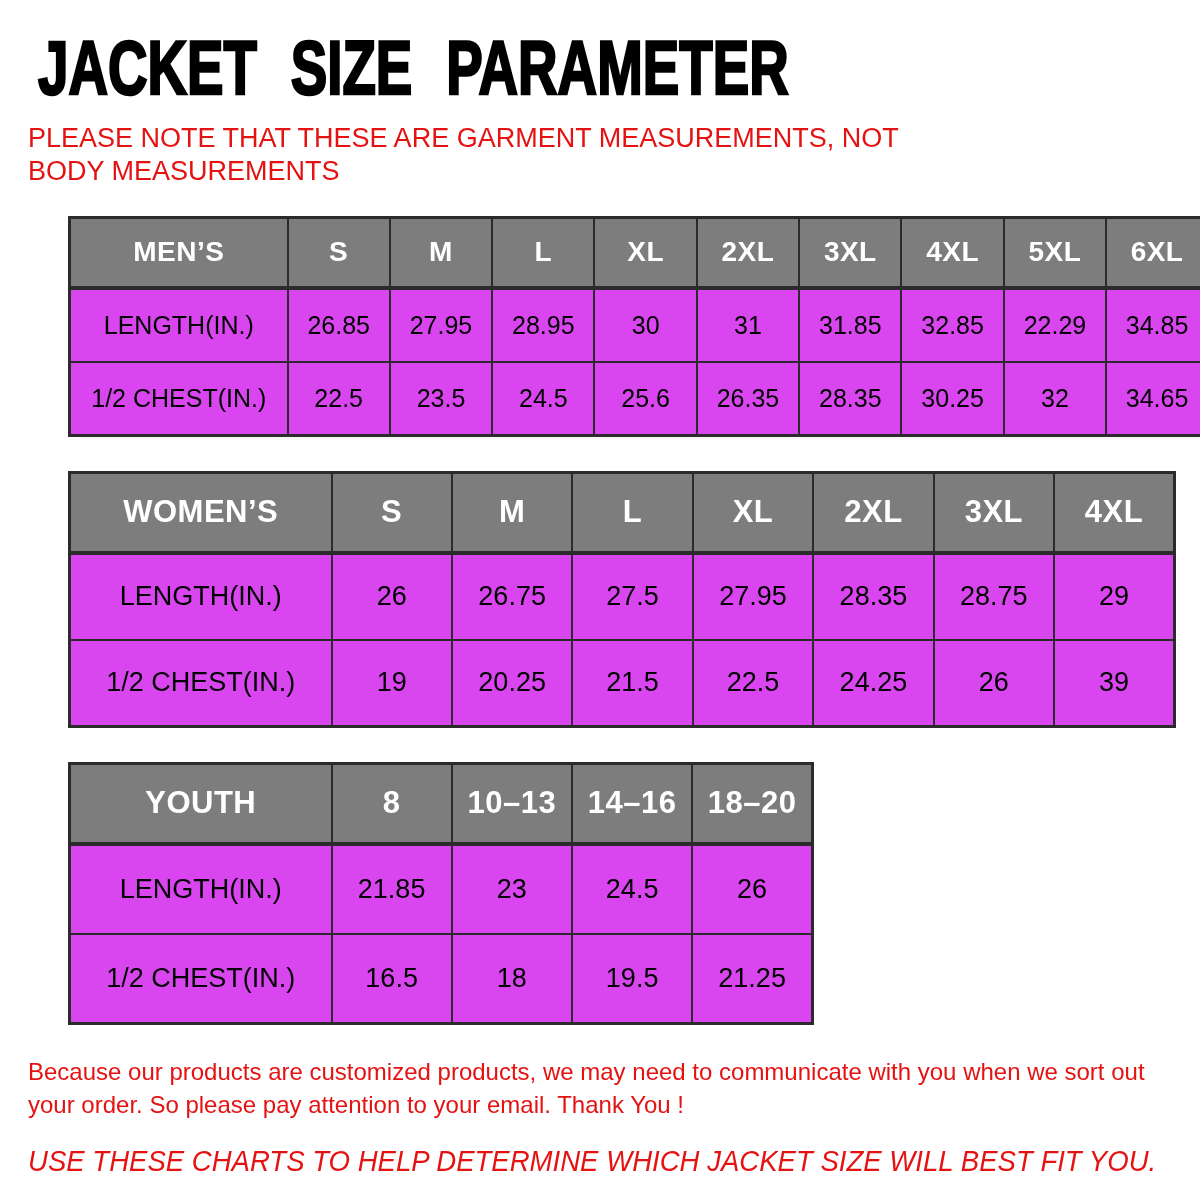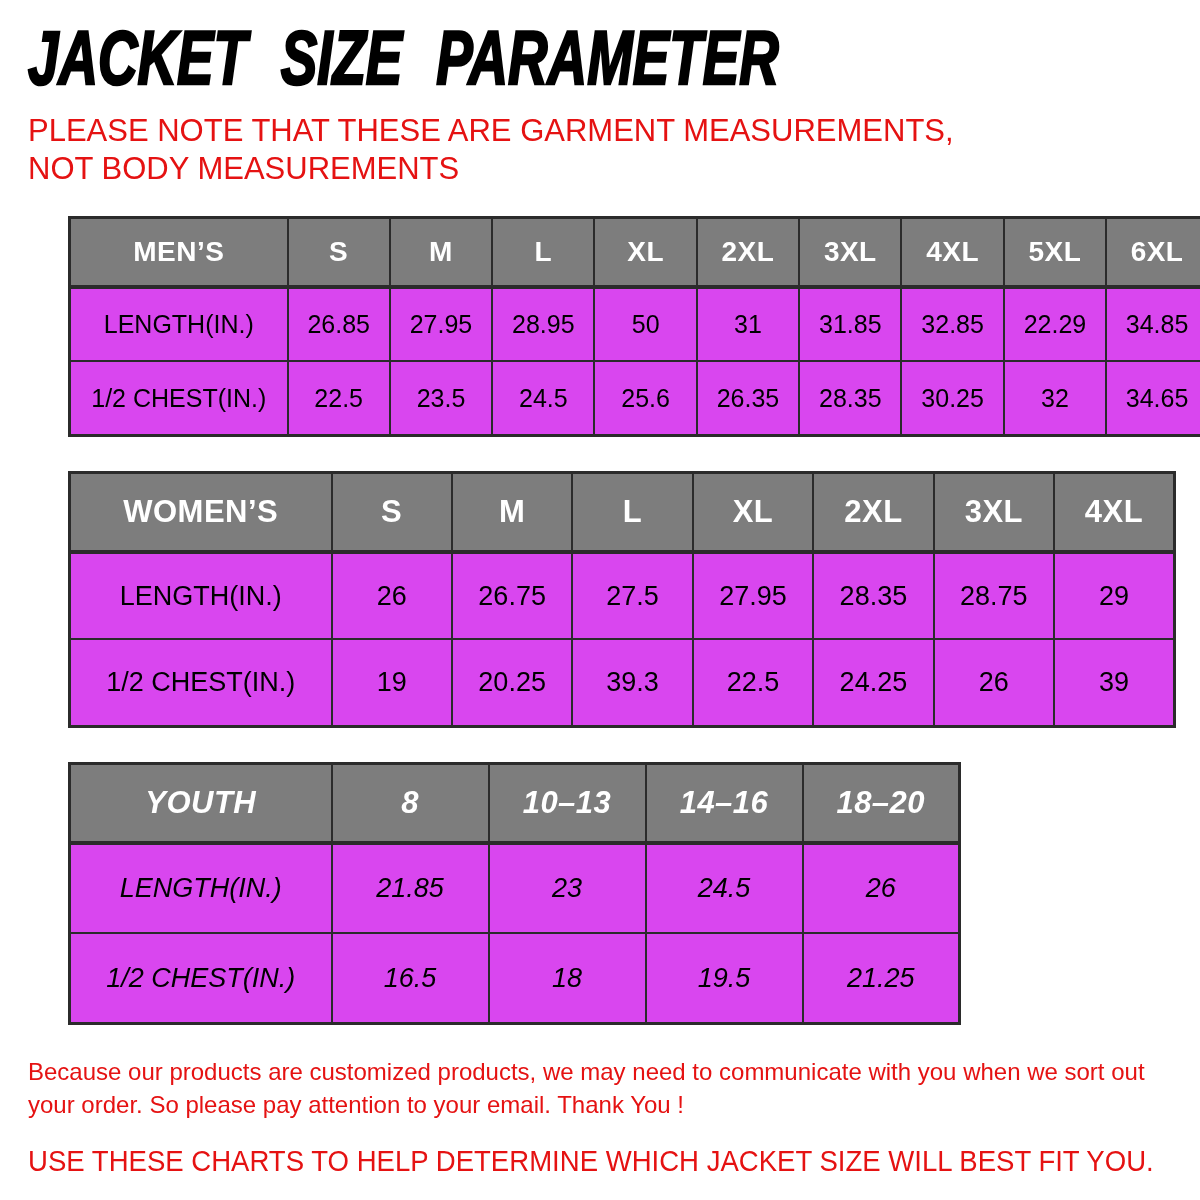--- a/index.html
+++ b/index.html
@@ -18,7 +18,7 @@
   .page{padding:22px 28px 0 28px;}
 
   
-  h1.title{margin:0;line-height:0.95;font-size:76px;font-weight:700;color:var(--ink);font-style:italic;}
+  h1.title{margin:10px;line-height:0.95;font-size:76px;font-weight:700;color:var(--ink);}
   .title-inner{
     display:inline-block;white-space:nowrap;transform:scaleX(0.72);transform-origin:0 50%;
     letter-spacing:0;word-spacing:0.34em;-webkit-text-stroke:2.6px var(--ink);

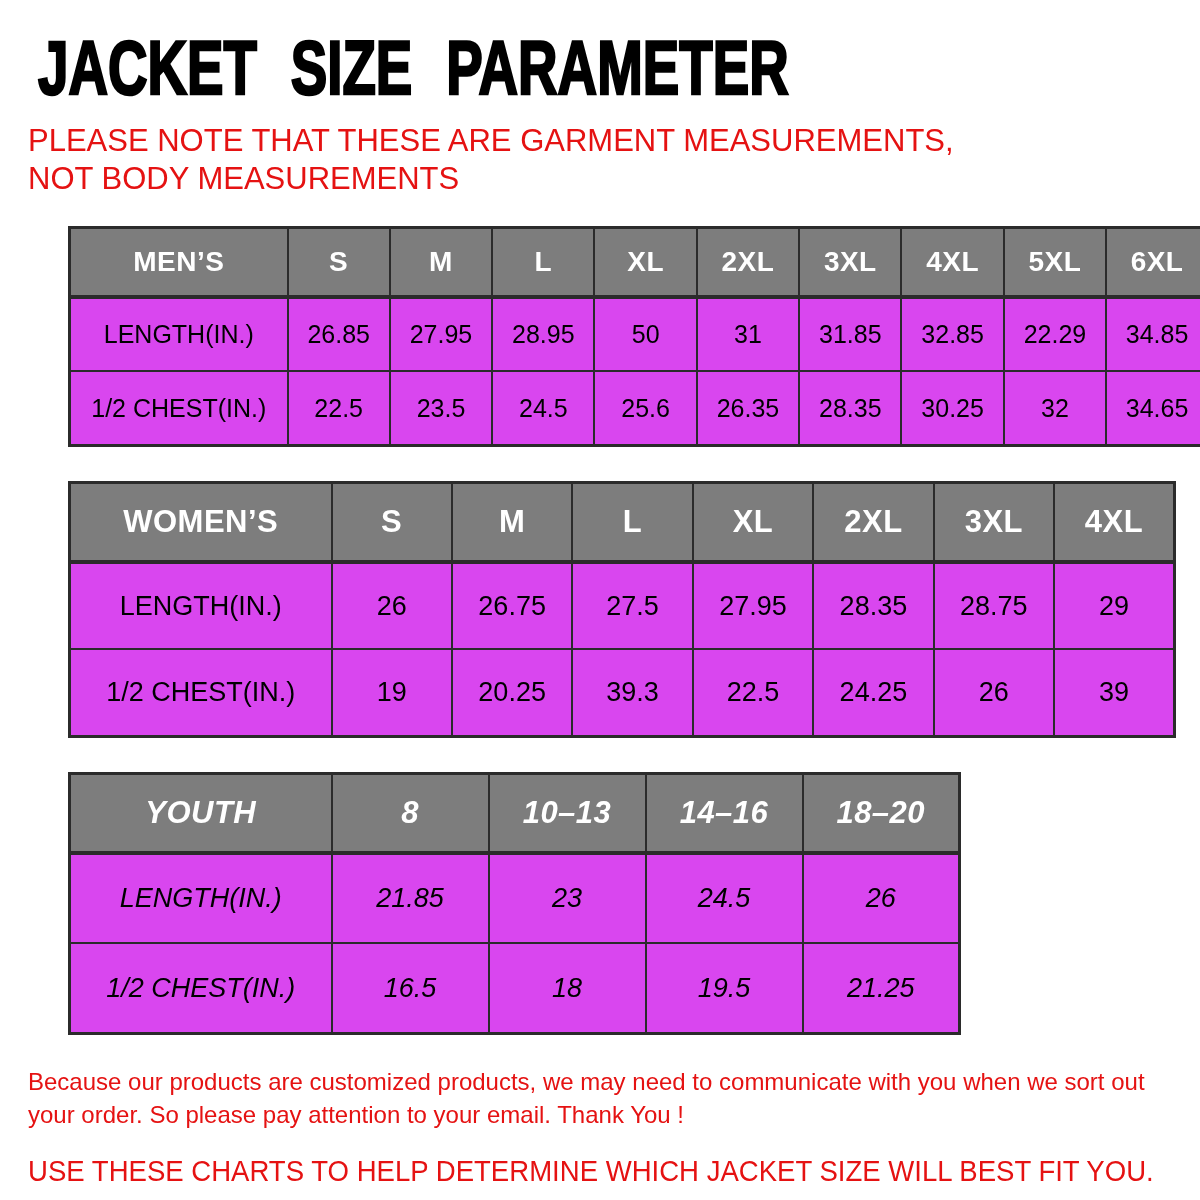--- a/index.html
+++ b/index.html
@@ -27,7 +27,7 @@
   
   .note{
     margin:18px 0 0 0;width:950px;color:var(--red);
-    font-size:31px;line-height:1.22;font-weight:400;
+    font-size:27px;line-height:1.22;font-weight:400;
   }
 
   

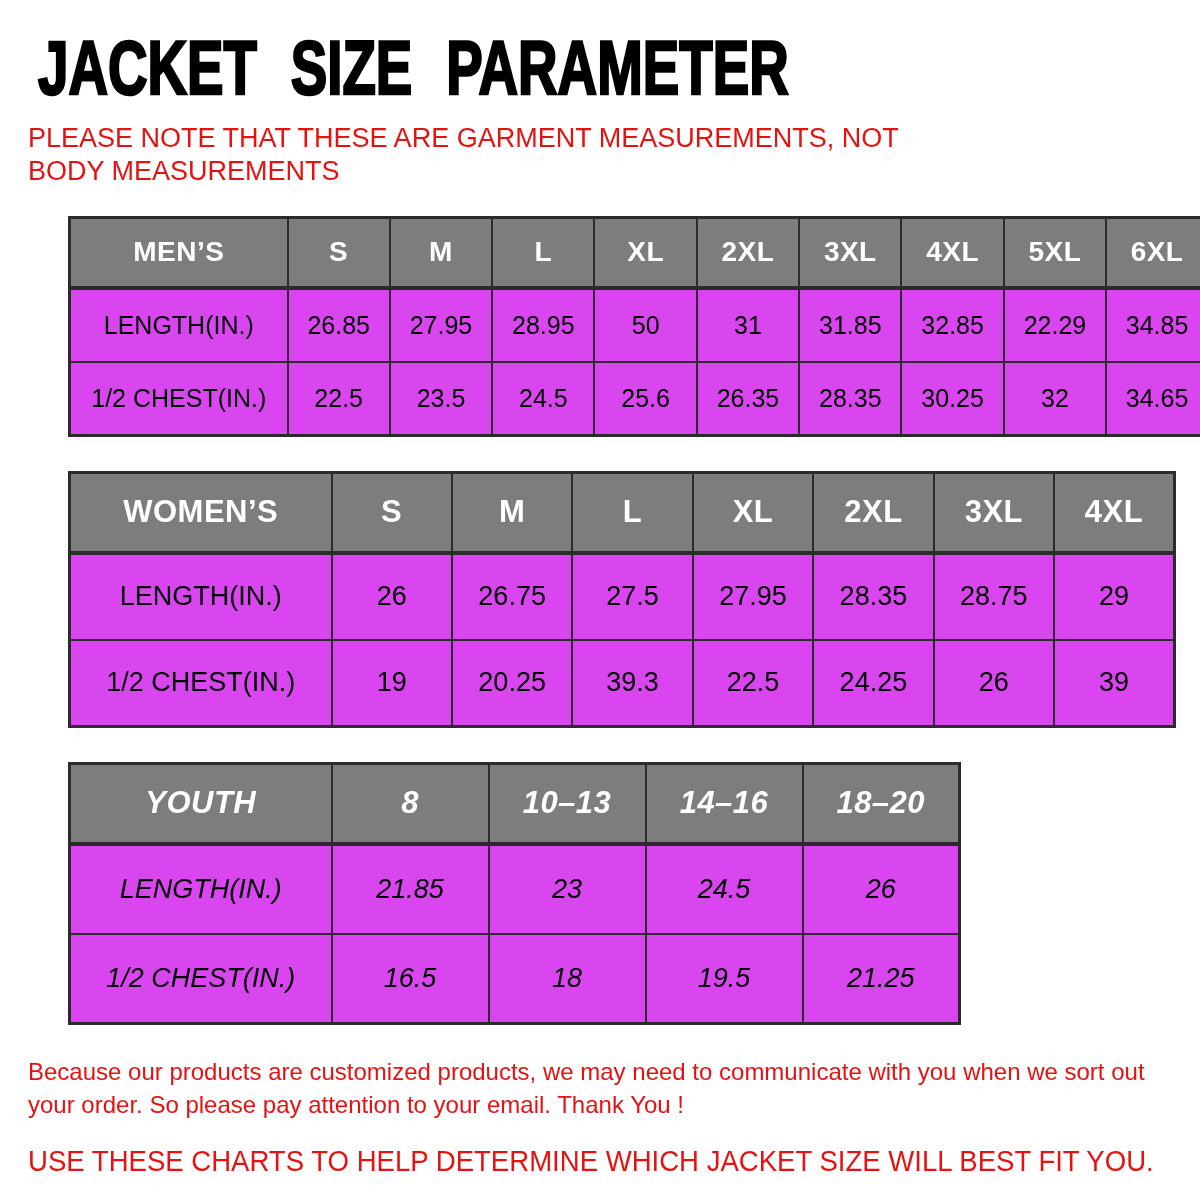--- a/index.html
+++ b/index.html
@@ -111,7 +111,7 @@
             <td>26.85</td>
             <td>27.95</td>
             <td>28.95</td>
-            <td>50</td>
+            <td>30</td>
             <td>31</td>
             <td>31.85</td>
             <td>32.85</td>

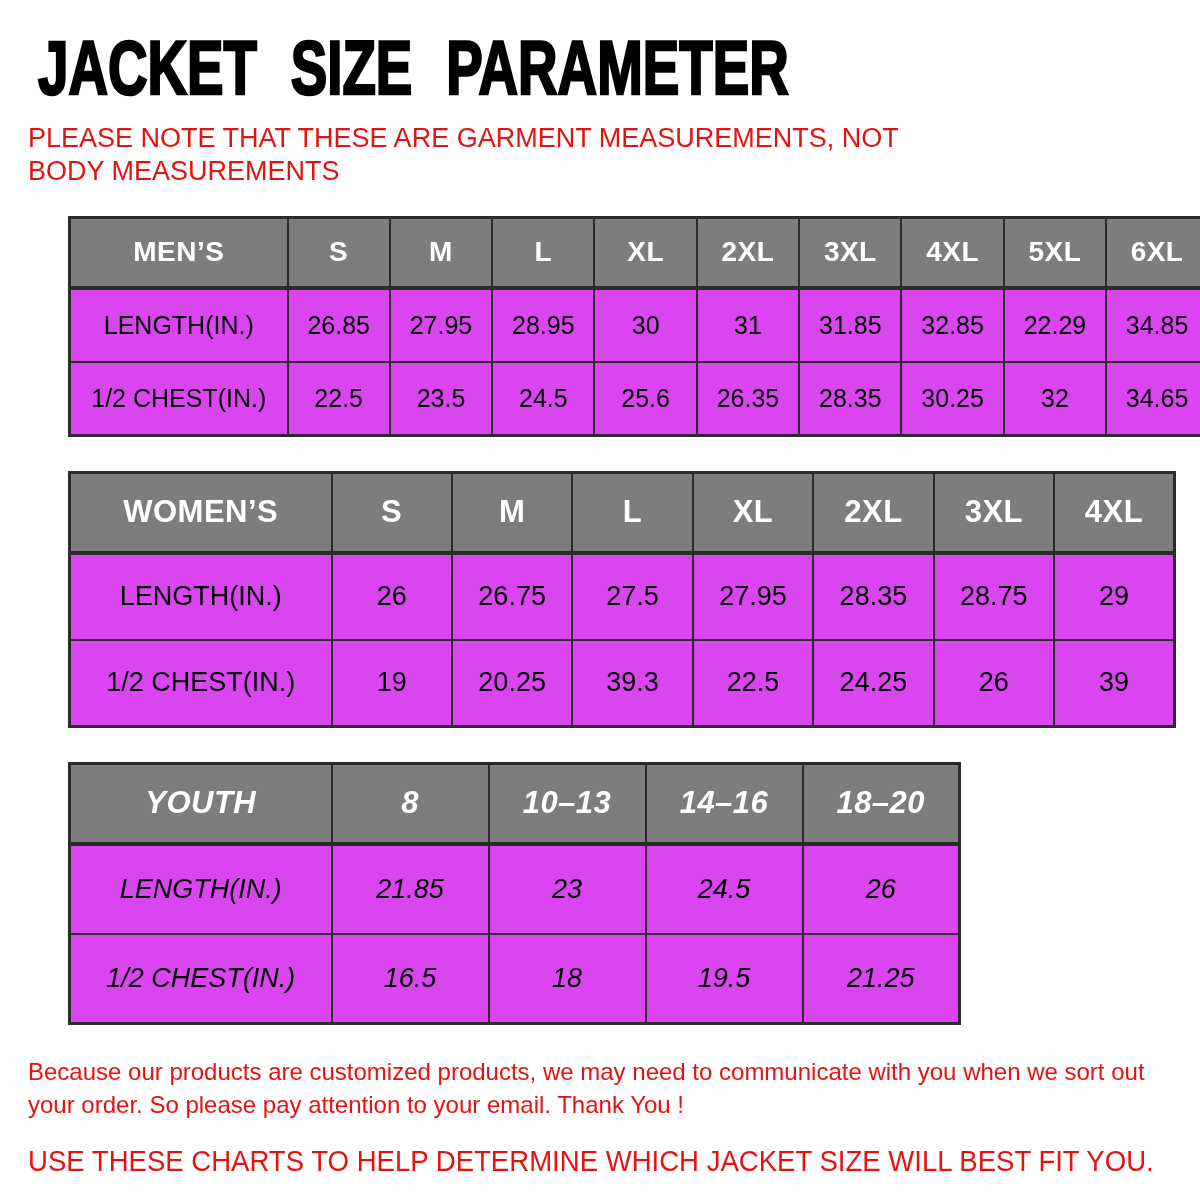--- a/index.html
+++ b/index.html
@@ -168,7 +168,7 @@
             <th>1/2 CHEST(IN.)</th>
             <td>19</td>
             <td>20.25</td>
-            <td>39.3</td>
+            <td>21.5</td>
             <td>22.5</td>
             <td>24.25</td>
             <td>26</td>

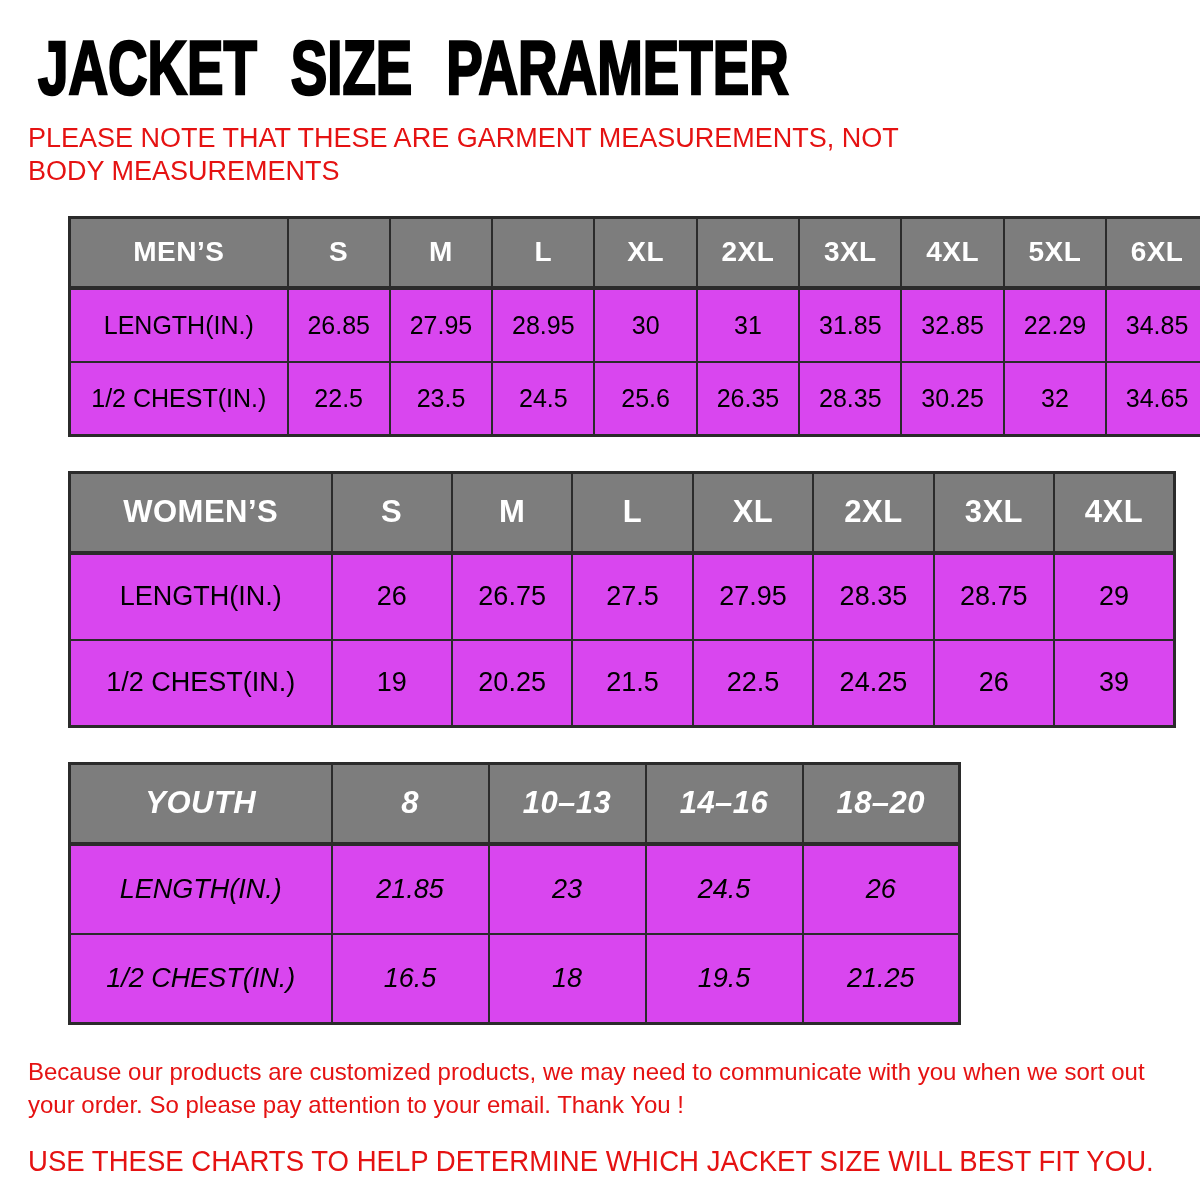--- a/index.html
+++ b/index.html
@@ -57,7 +57,7 @@
   .t-womens tr.head{height:80px;font-size:31px;}
   .t-womens tr.data{height:87px;font-size:27px;}
 
-  .t-youth{width:893px;margin-top:34px;font-style:italic;}
+  .t-youth{width:746px;margin-top:34px;}
   .t-youth col.c-label{width:262px;}
   .t-youth tr.head{height:80px;font-size:31px;}
   .t-youth tr.data{height:90px;font-size:27px;}

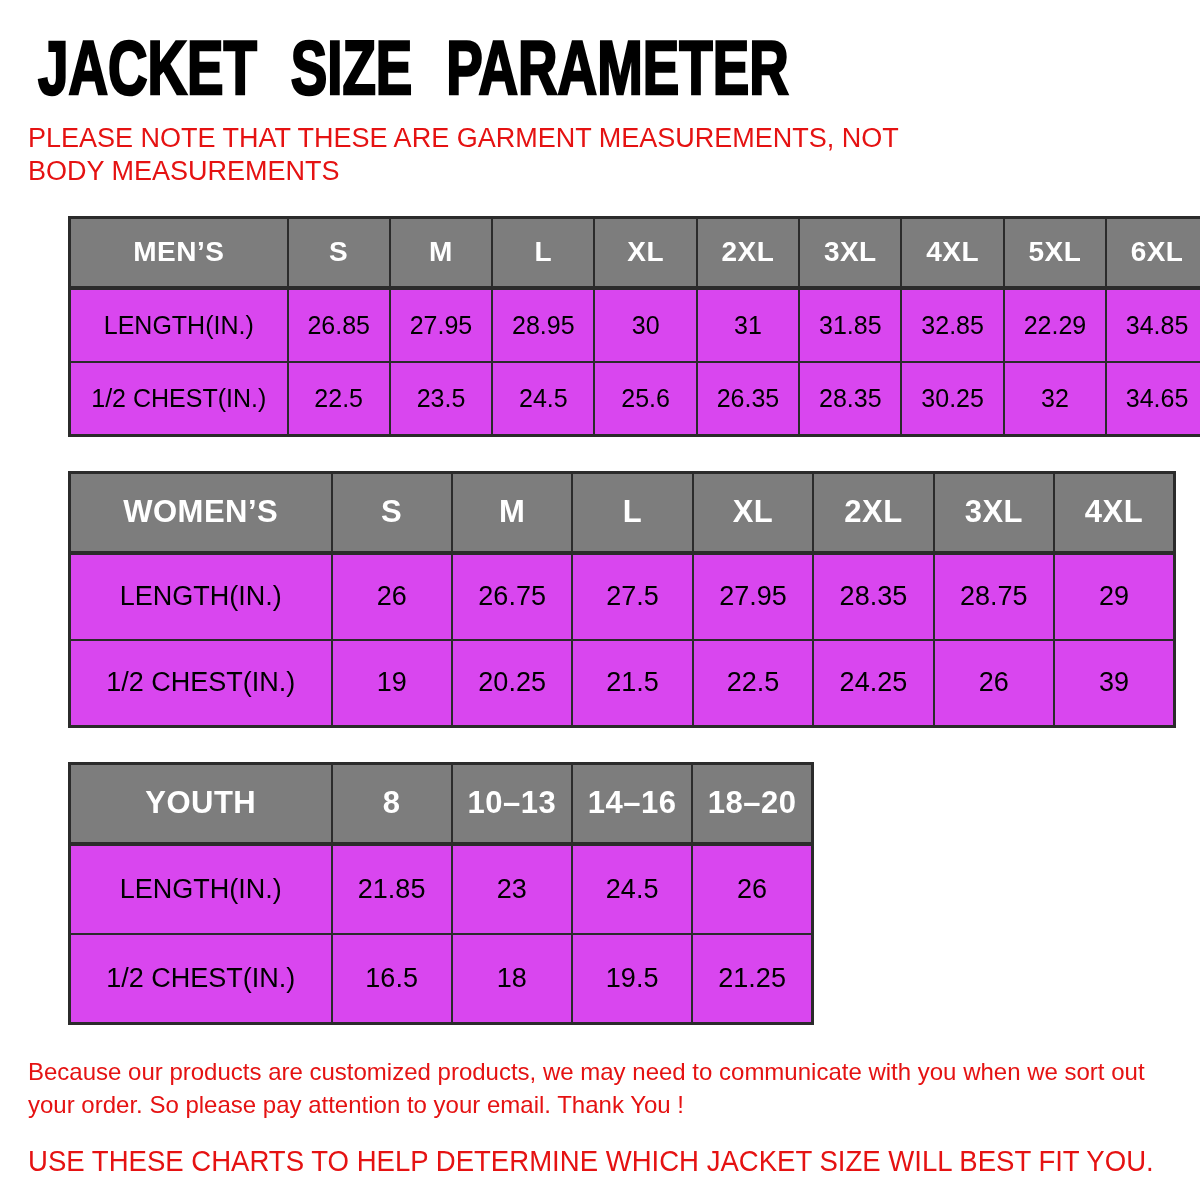--- a/index.html
+++ b/index.html
@@ -67,7 +67,7 @@
     margin:30px 0 0 0;width:1150px;color:var(--red);
     font-size:24px;line-height:1.38;font-weight:400;
   }
-  .footer2{margin:24px 0 5px 0;color:var(--red);font-size:29px;font-weight:400;}
+  .footer2{margin:24px 0 5px 0;color:var(--red);font-size:29px;font-weight:400;font-style:italic;}
   .footer2-inner{display:inline-block;white-space:nowrap;transform:scaleX(0.95);transform-origin:0 50%;}
 </style>
 </head>

